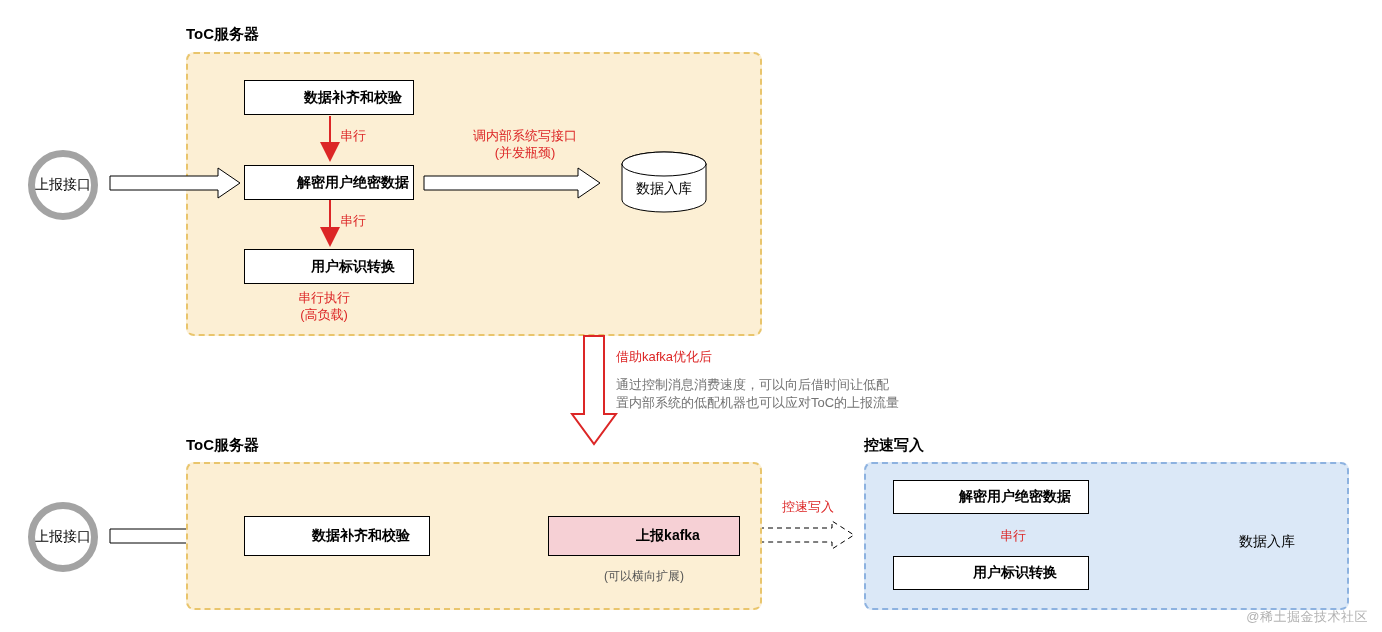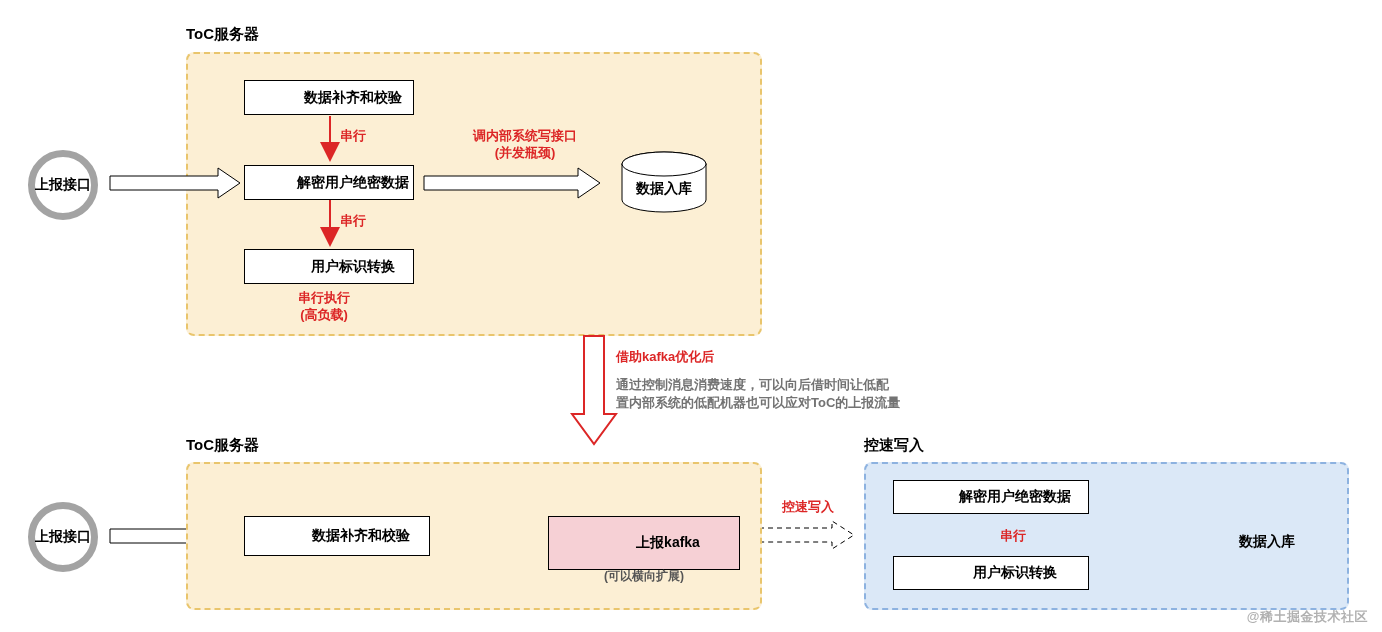--- a/index.html
+++ b/index.html
@@ -13,7 +13,7 @@
     position: relative;
     overflow: hidden;
   }
-  .abs { position: absolute; font-weight: bold; }
+  .abs { position: absolute; }
   .dashed-box {
     border: 2px dashed;
     border-radius: 8px;

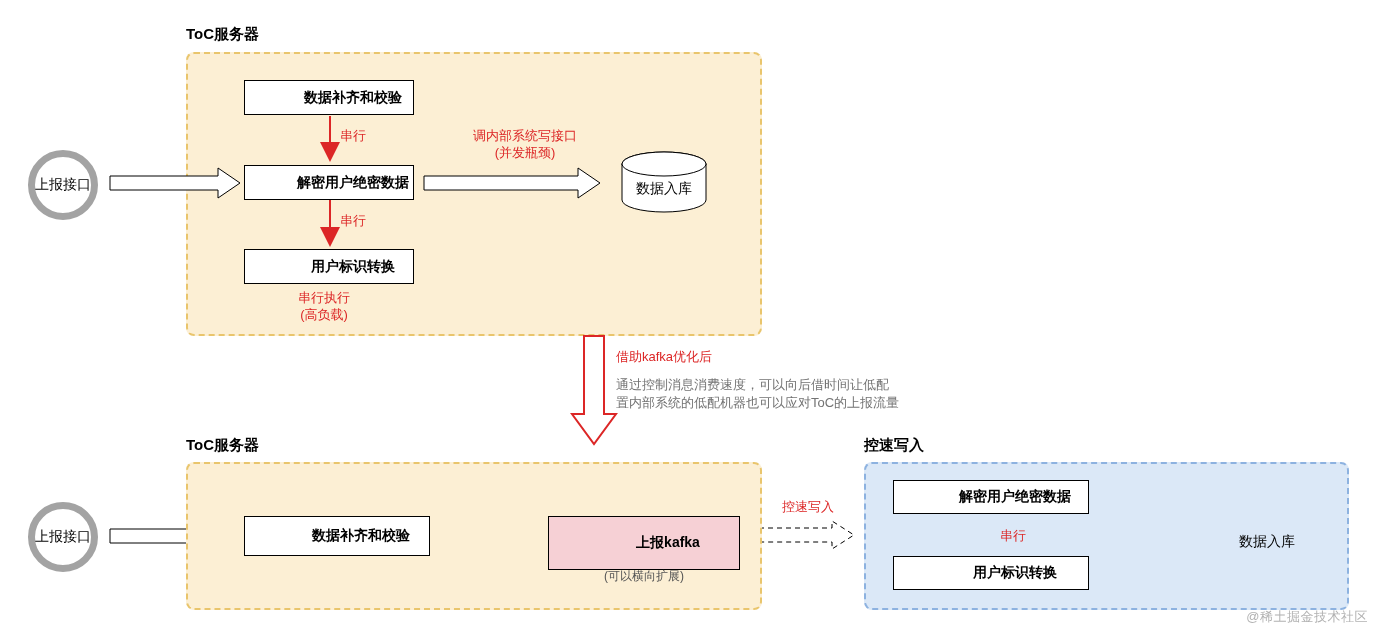--- a/index.html
+++ b/index.html
@@ -152,7 +152,7 @@
   <span>数据补齐和校验</span>
 </div>
 
-<div class="abs solid-box pink-box" style="left:548px; top:516px; width:192px; height:54px; font-weight:700; font-size:14px; display:flex; align-items:center; justify-content:center;">
+<div class="abs solid-box pink-box" style="left:548px; top:516px; width:192px; height:40px; font-weight:700; font-size:14px; display:flex; align-items:center; justify-content:center;">
   <span>上报kafka</span>
 </div>
 <div class="abs note-sub" style="left:604px; top:568px;">(可以横向扩展)</div>

